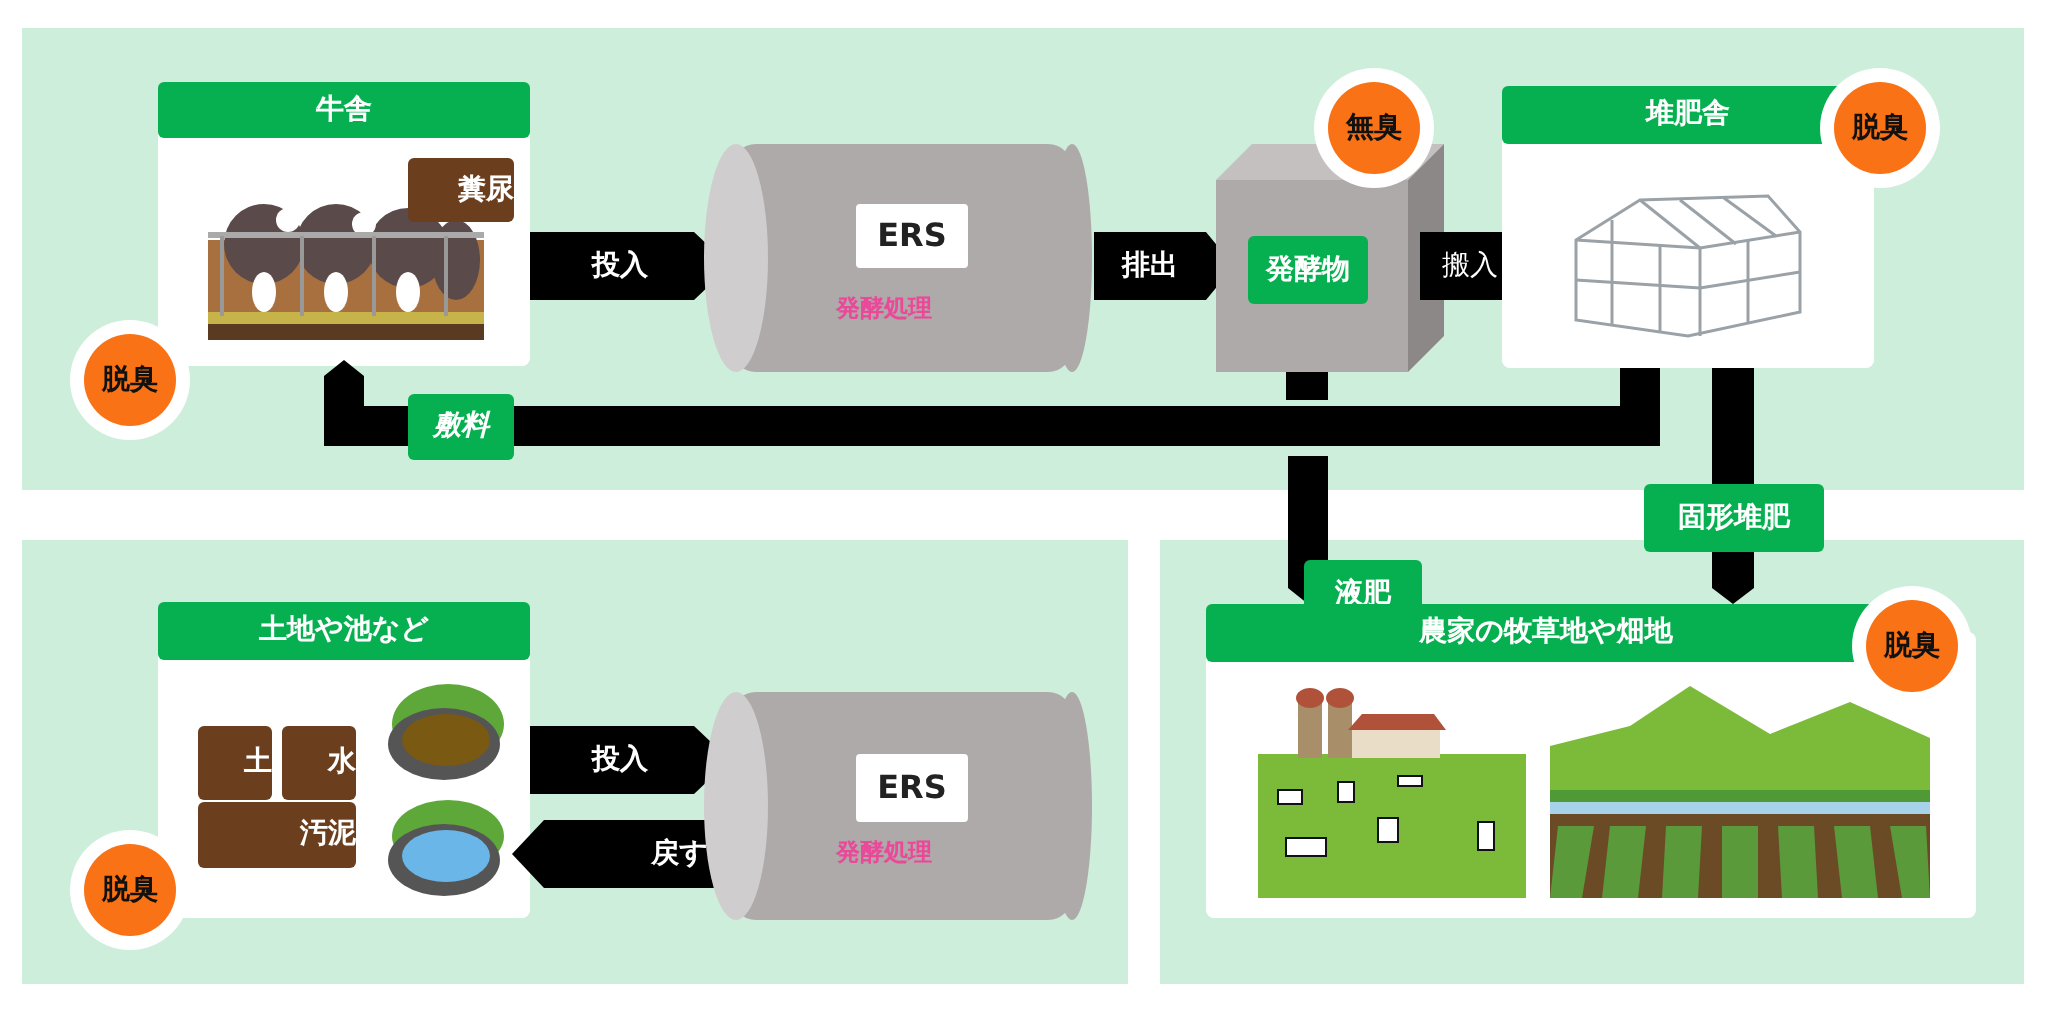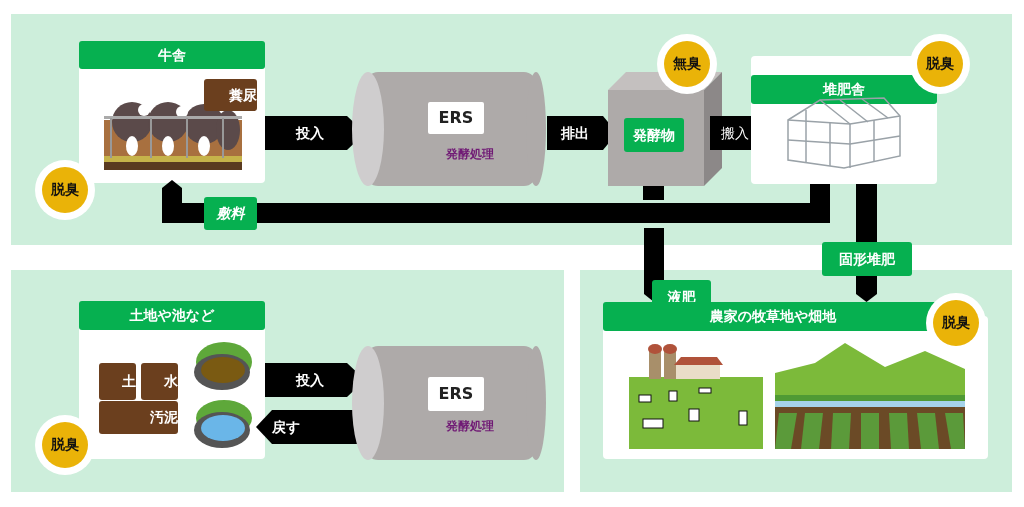--- a/index.html
+++ b/index.html
@@ -11,7 +11,7 @@
   .gtag{position:absolute;background:#06b050;color:#fff;font-size:14px;font-weight:bold;text-align:center;border-radius:3px;}
   .btag{position:absolute;background:#6b3f1e;color:#fff;font-size:14px;font-weight:bold;text-align:right;border-radius:3px;}
   .badge{position:absolute;width:60px;height:60px;border-radius:50%;background:#fff;}
-  .badge .in{position:absolute;left:7px;top:7px;width:46px;height:46px;border-radius:50%;background:#eab308;color:#111;font-size:14px;font-weight:bold;display:flex;align-items:center;justify-content:center;}
+  .badge .in{position:absolute;left:7px;top:7px;width:46px;height:46px;border-radius:50%;background:#f97316;color:#111;font-size:14px;font-weight:bold;display:flex;align-items:center;justify-content:center;}
   .bar{position:absolute;background:#000;}
   .cyl-label{position:absolute;color:#701a75;font-size:12px;font-weight:bold;text-align:right;}
   .ers{position:absolute;background:#fff;color:#222;font-size:16px;font-weight:bold;text-align:center;border-radius:2px;}

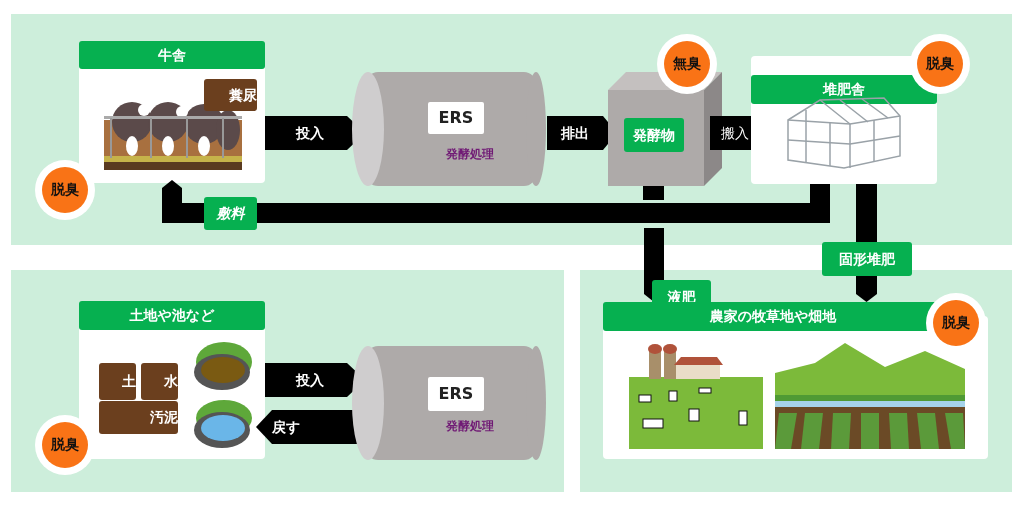--- a/index.html
+++ b/index.html
@@ -89,7 +89,7 @@
 <div class="abs" style="left:712px;top:116px;width:46px;height:34px;line-height:34px;text-align:center;color:#fff;font-size:14px;font-weight:normal;">搬入</div>
 
 <div class="card" style="left:751px;top:56px;width:186px;height:128px;"></div>
-<div class="ghead" style="left:751px;top:43px;width:186px;height:29px;line-height:29px;margin-top:32px;">堆肥舎</div>
+<div class="ghead" style="left:751px;top:43px;width:186px;height:29px;line-height:29px;">堆肥舎</div>
 <svg class="abs" style="left:784px;top:88px;" width="120" height="84" viewBox="0 0 120 84" fill="none" stroke="#9aa2a8" stroke-width="1.5">
   <polygon points="4,32 36,12 100,10 116,28 116,68 60,80 4,72"></polygon>
   <polyline points="4,32 66,36 116,28"></polyline>

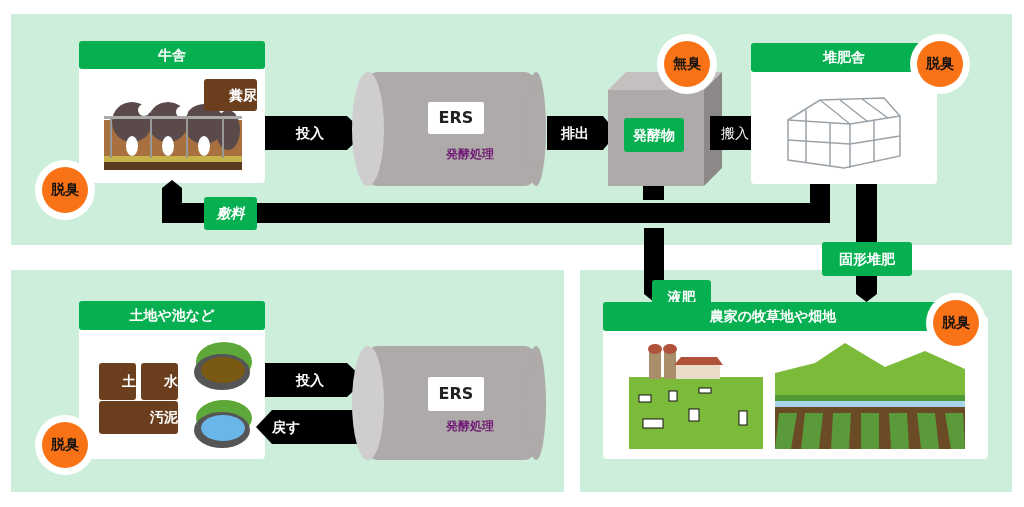--- a/index.html
+++ b/index.html
@@ -13,7 +13,7 @@
   .badge{position:absolute;width:60px;height:60px;border-radius:50%;background:#fff;}
   .badge .in{position:absolute;left:7px;top:7px;width:46px;height:46px;border-radius:50%;background:#f97316;color:#111;font-size:14px;font-weight:bold;display:flex;align-items:center;justify-content:center;}
   .bar{position:absolute;background:#000;}
-  .cyl-label{position:absolute;color:#701a75;font-size:12px;font-weight:bold;text-align:right;}
+  .cyl-label{position:absolute;color:#ec4899;font-size:12px;font-weight:bold;text-align:left;}
   .ers{position:absolute;background:#fff;color:#222;font-size:16px;font-weight:bold;text-align:center;border-radius:2px;}
 </style>
 </head>

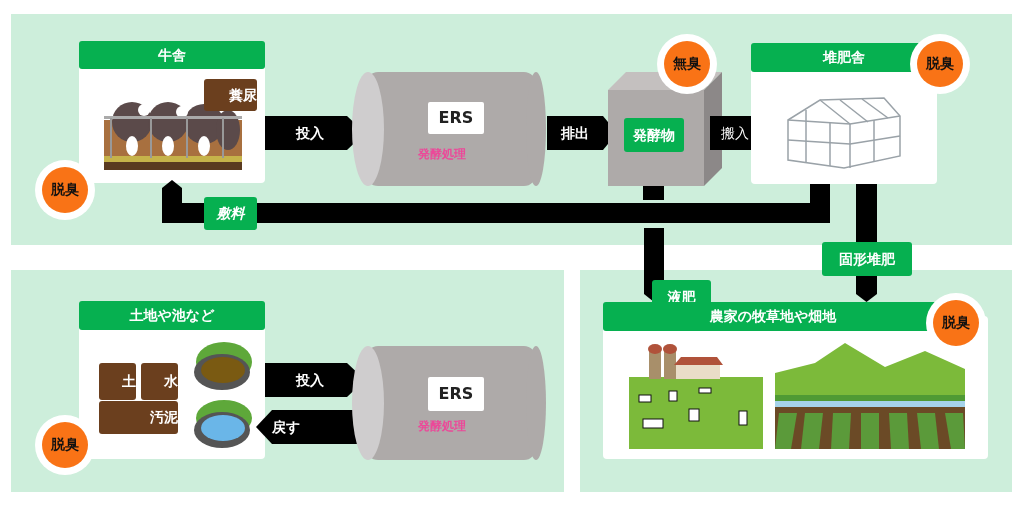--- a/index.html
+++ b/index.html
@@ -153,7 +153,7 @@
 <svg class="abs" style="left:256px;top:410px;" width="110" height="34" viewBox="0 0 110 34">
     <polygon points="16,0 110,0 110,34 16,34 0,17" fill="#000"></polygon>
   </svg>
-<div class="abs" style="left:272px;top:410px;width:82px;height:50px;line-height:34px;text-align:left;color:#fff;font-size:14px;font-weight:bold;">戻す</div>
+<div class="abs" style="left:272px;top:410px;width:82px;height:50px;line-height:34px;text-align:right;color:#fff;font-size:14px;font-weight:bold;">戻す</div>
 
 <svg class="abs" style="left:350px;top:346px;" width="200" height="114" viewBox="0 0 200 114">
   <rect x="16" y="0" width="170" height="114" rx="12" fill="#aeaaa9"></rect>

